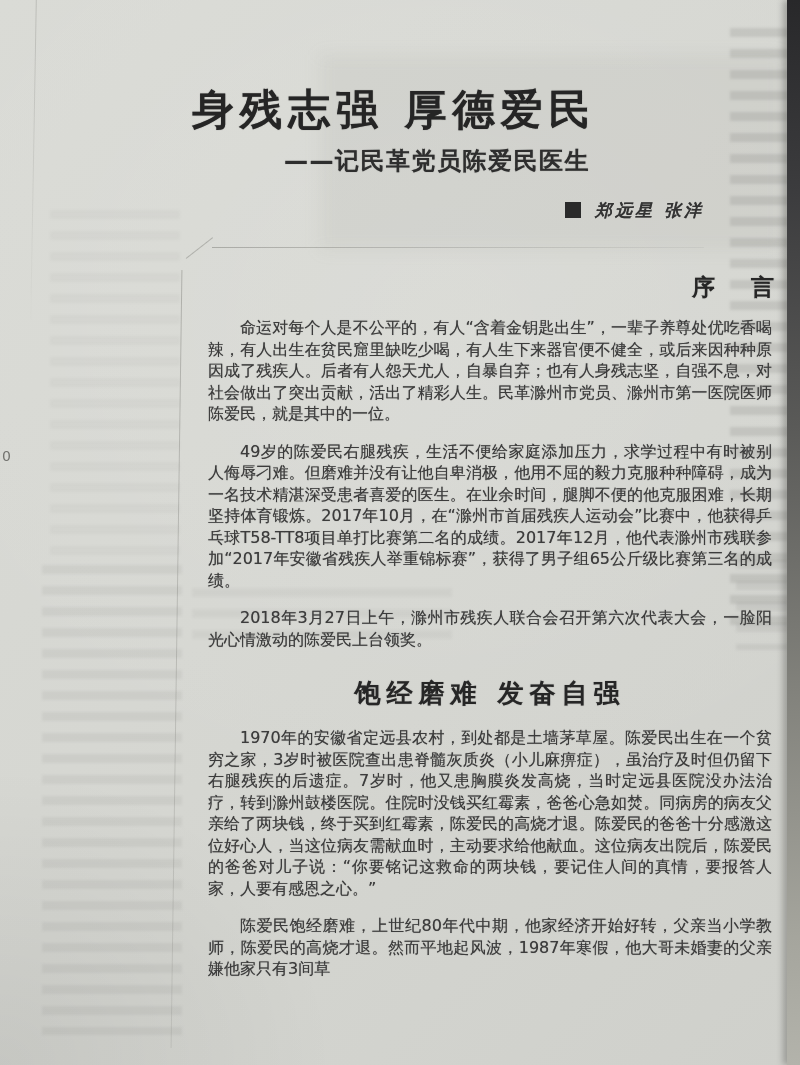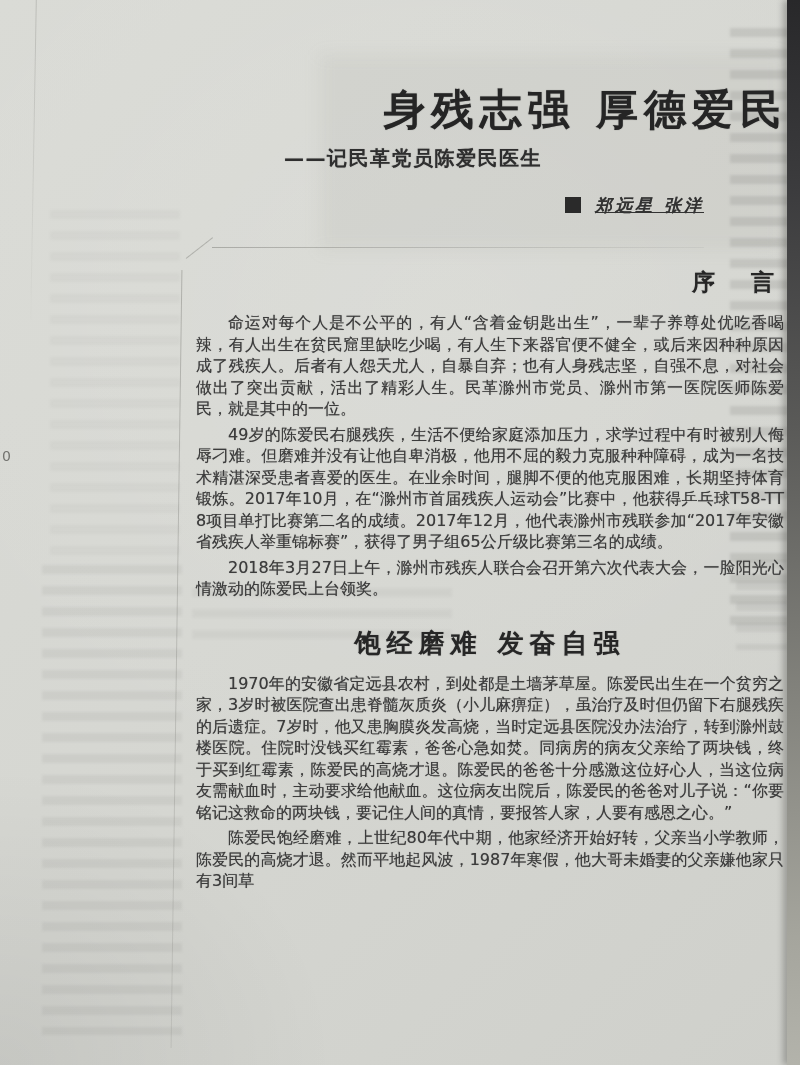--- a/index.html
+++ b/index.html
@@ -71,7 +71,7 @@
     color:#3b3b3b;
   }
   .title{
-    margin:86px 0 0 0;text-align:right;
+    margin:86px 0 0 0;text-align:left;
     font-size:42px;font-weight:700;letter-spacing:6px;line-height:1.12;
     color:#252525;text-shadow:0 0 1px rgba(40,40,40,0.55);
     white-space:nowrap;

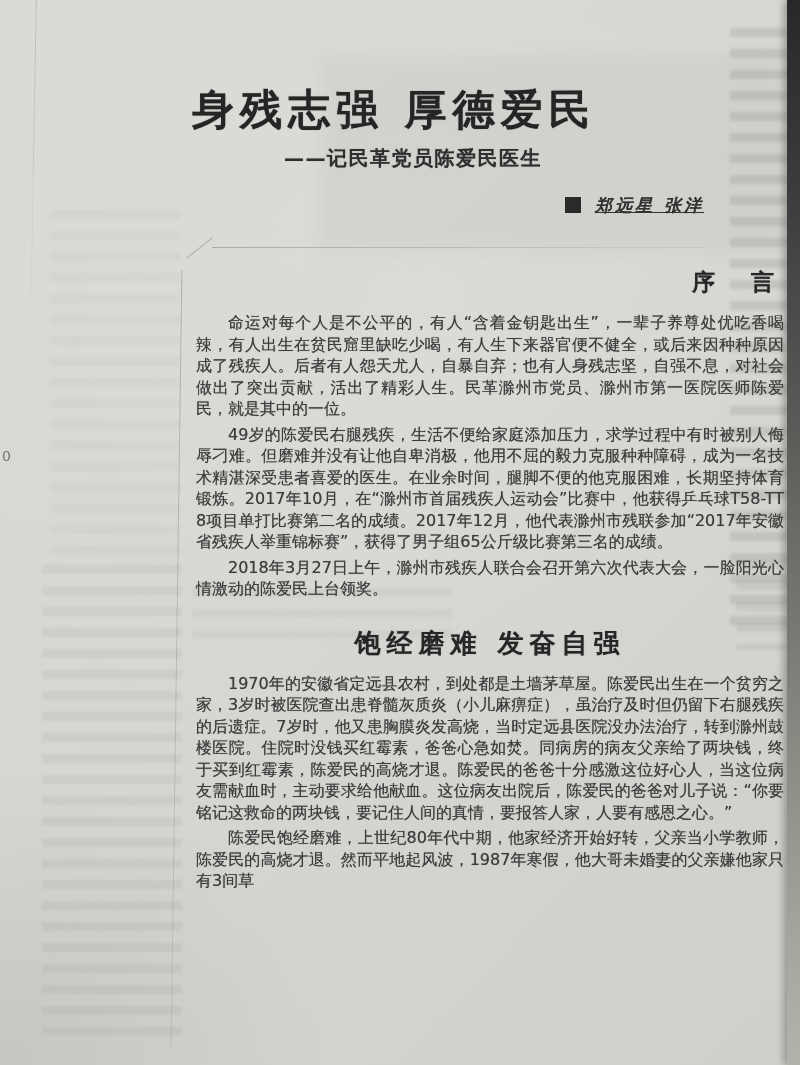--- a/index.html
+++ b/index.html
@@ -78,7 +78,7 @@
   }
   .subtitle{
     margin:12px 0 0 92px;
-    font-size:20px;font-weight:700;letter-spacing:1.5px;color:#2e2e2e;
+    font-size:24px;font-weight:700;letter-spacing:1.5px;color:#2e2e2e;
     text-shadow:0 0 1px rgba(45,45,45,0.45);
   }
   .byline{

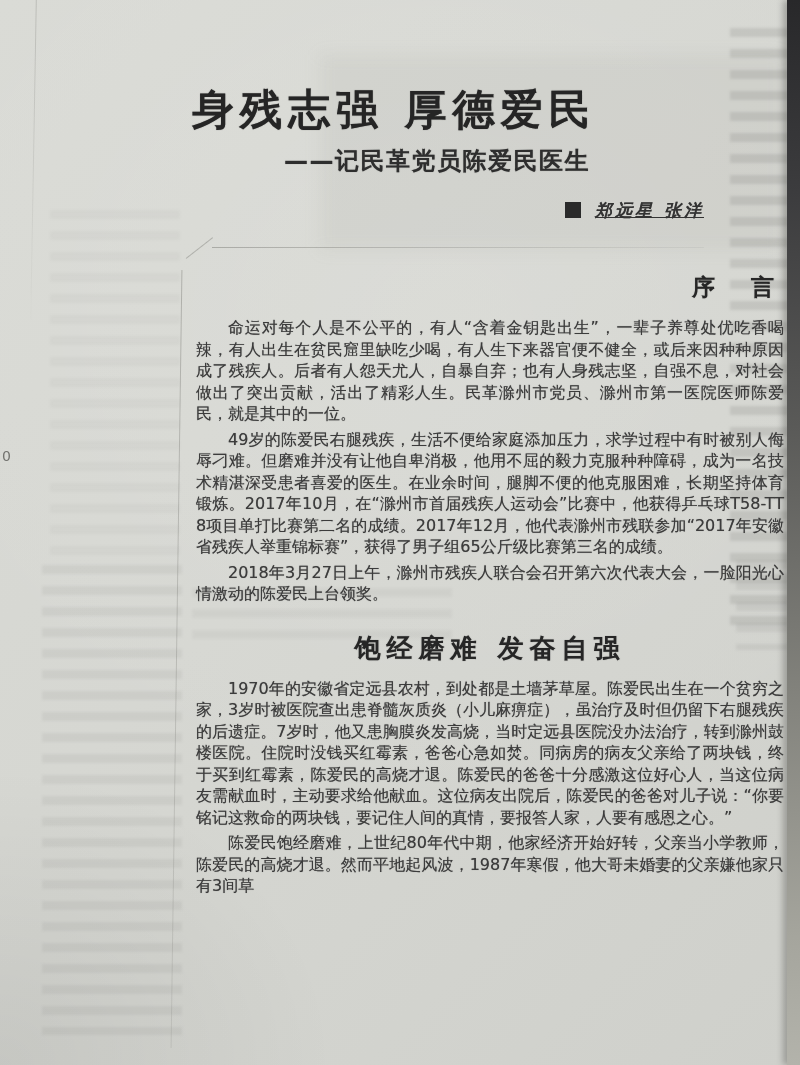--- a/index.html
+++ b/index.html
@@ -83,7 +83,7 @@
   }
   .byline{
     margin:22px 84px 0 0;text-align:right;
-    font-size:17px;color:#333;text-decoration:underline;
+    font-size:17px;color:#333;
   }
   .byline .sq{
     display:inline-block;width:16px;height:16px;background:#2a2a2a;

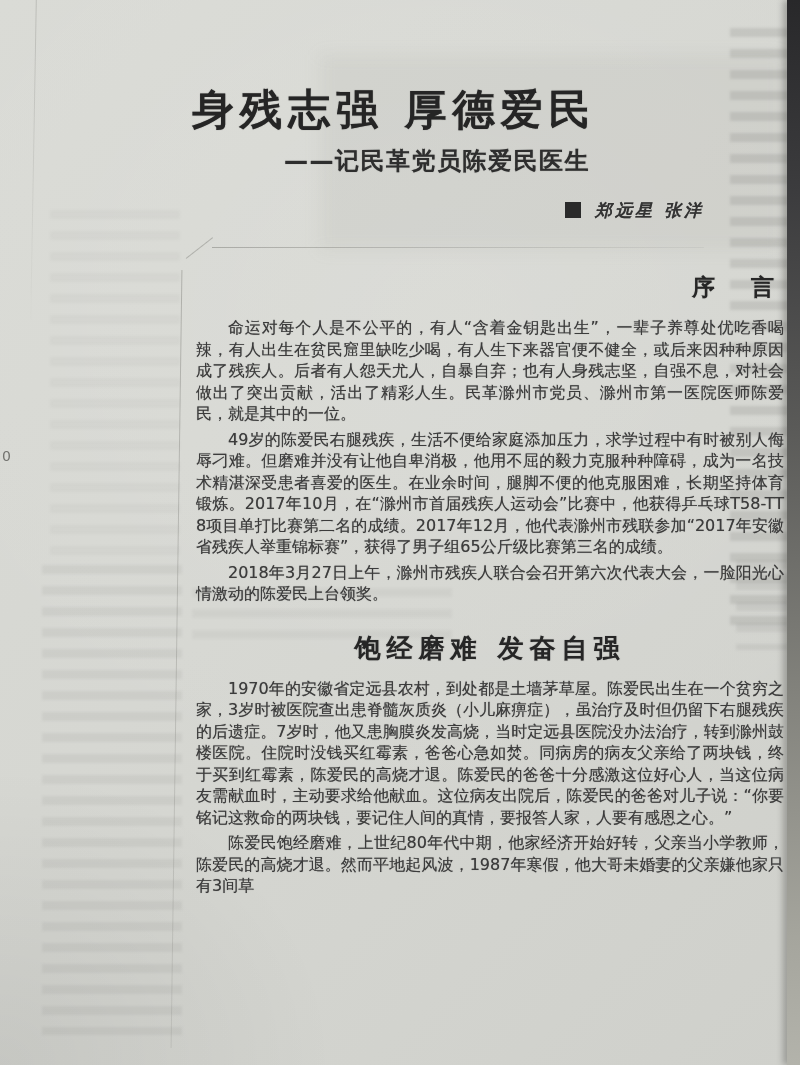--- a/index.html
+++ b/index.html
@@ -104,7 +104,7 @@
     text-shadow:0 0 1px rgba(40,40,40,0.5);
   }
   .para{
-    margin:4px;font-size:16px;line-height:21.5px;
+    margin:16px;font-size:16px;line-height:21.5px;
     text-align:justify;text-justify:inter-character;
     text-indent:2em;word-break:break-all;
     color:#3c3c3c;text-shadow:0 0 0.7px rgba(55,55,55,0.65);

